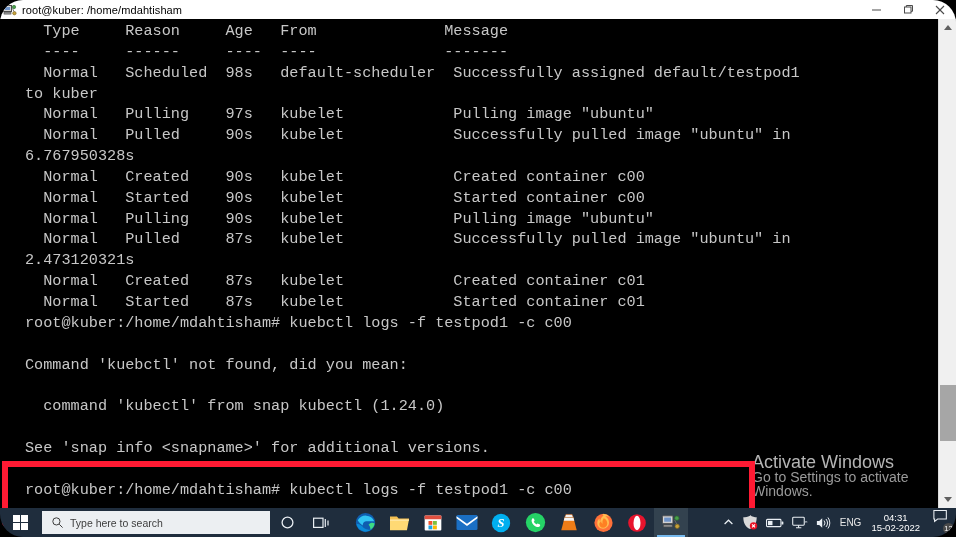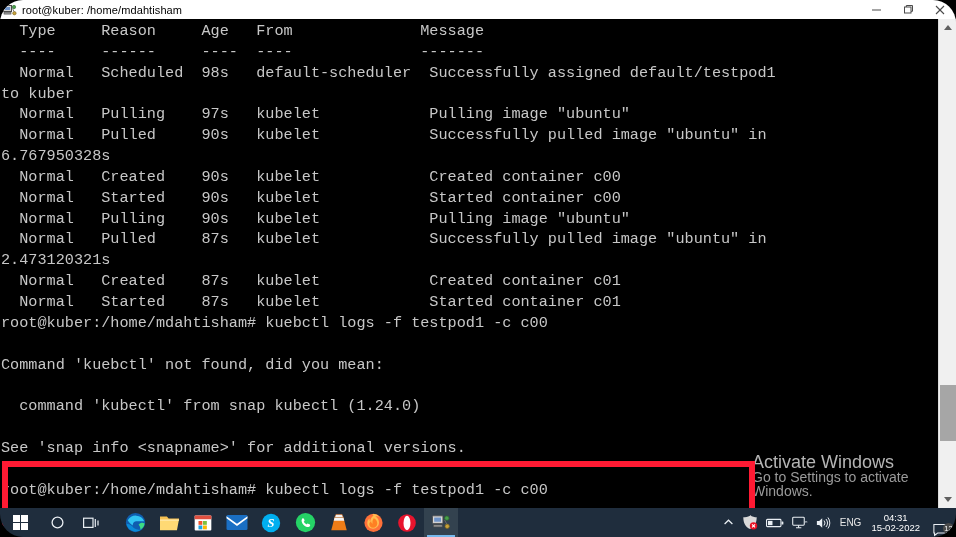--- a/index.html
+++ b/index.html
@@ -89,6 +89,7 @@
     height: 20.85px;
     white-space: pre;
     letter-spacing: 0px;
+    margin-left: 24px;
   }
 
   

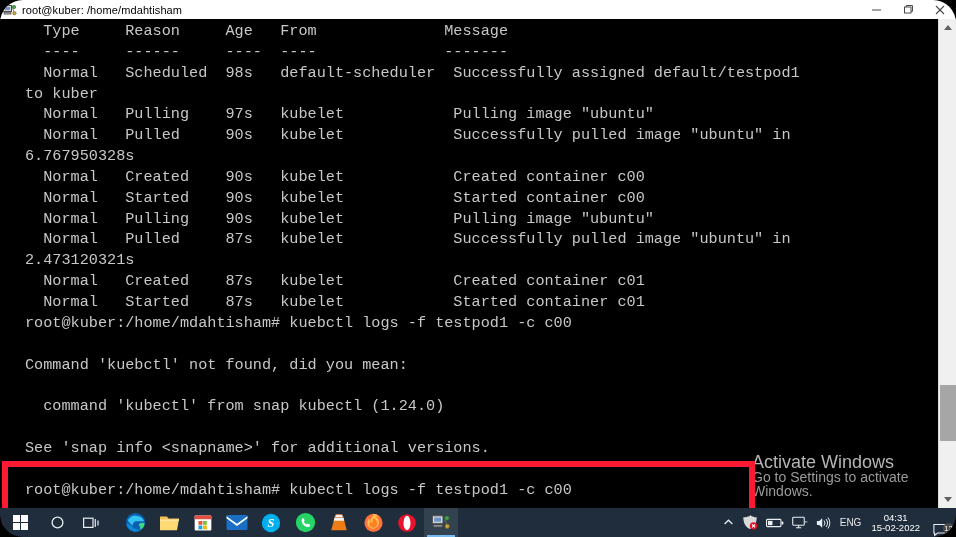--- a/index.html
+++ b/index.html
@@ -364,6 +364,15 @@
       </span>
     </div>
 
+    <div id="search-box">
+      <span class="mag">
+        <svg width="13" height="13" viewBox="0 0 13 13">
+          <circle cx="5.4" cy="5.4" r="3.6" fill="none" stroke="#3d3d3d" stroke-width="1"></circle>
+          <line x1="8.2" y1="8.2" x2="11.6" y2="11.6" stroke="#3d3d3d" stroke-width="1"></line>
+        </svg>
+      </span>
+      <span class="sbtxt">Type here to search</span>
+    </div>
 
     <div class="tb-sysbtn">
       <svg width="15" height="15" viewBox="0 0 15 15">

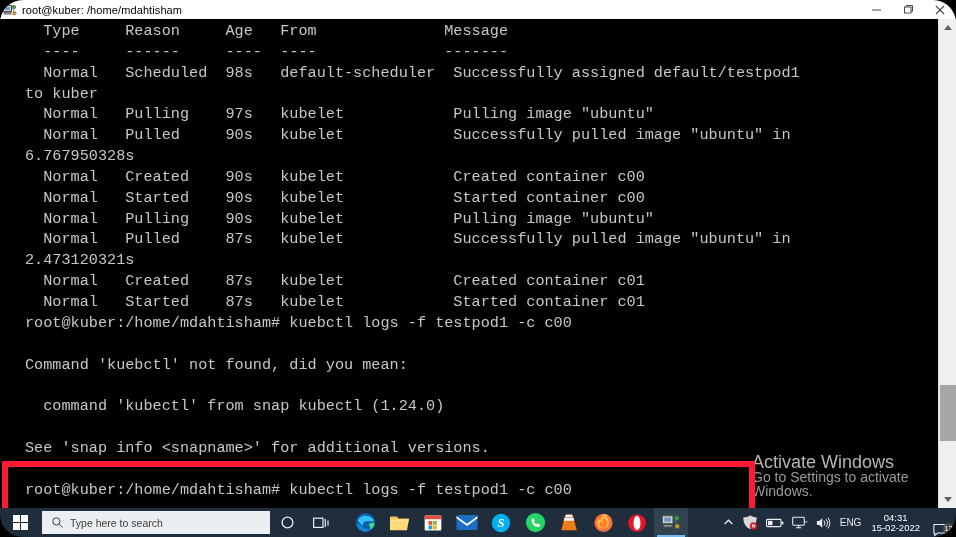--- a/index.html
+++ b/index.html
@@ -276,7 +276,7 @@
     width: 30px;
     height: 29px;
     display: flex;
-    align-items: flex-end;
+    align-items: flex-start;
     justify-content: center;
   }
   #tray-notify .badge {

